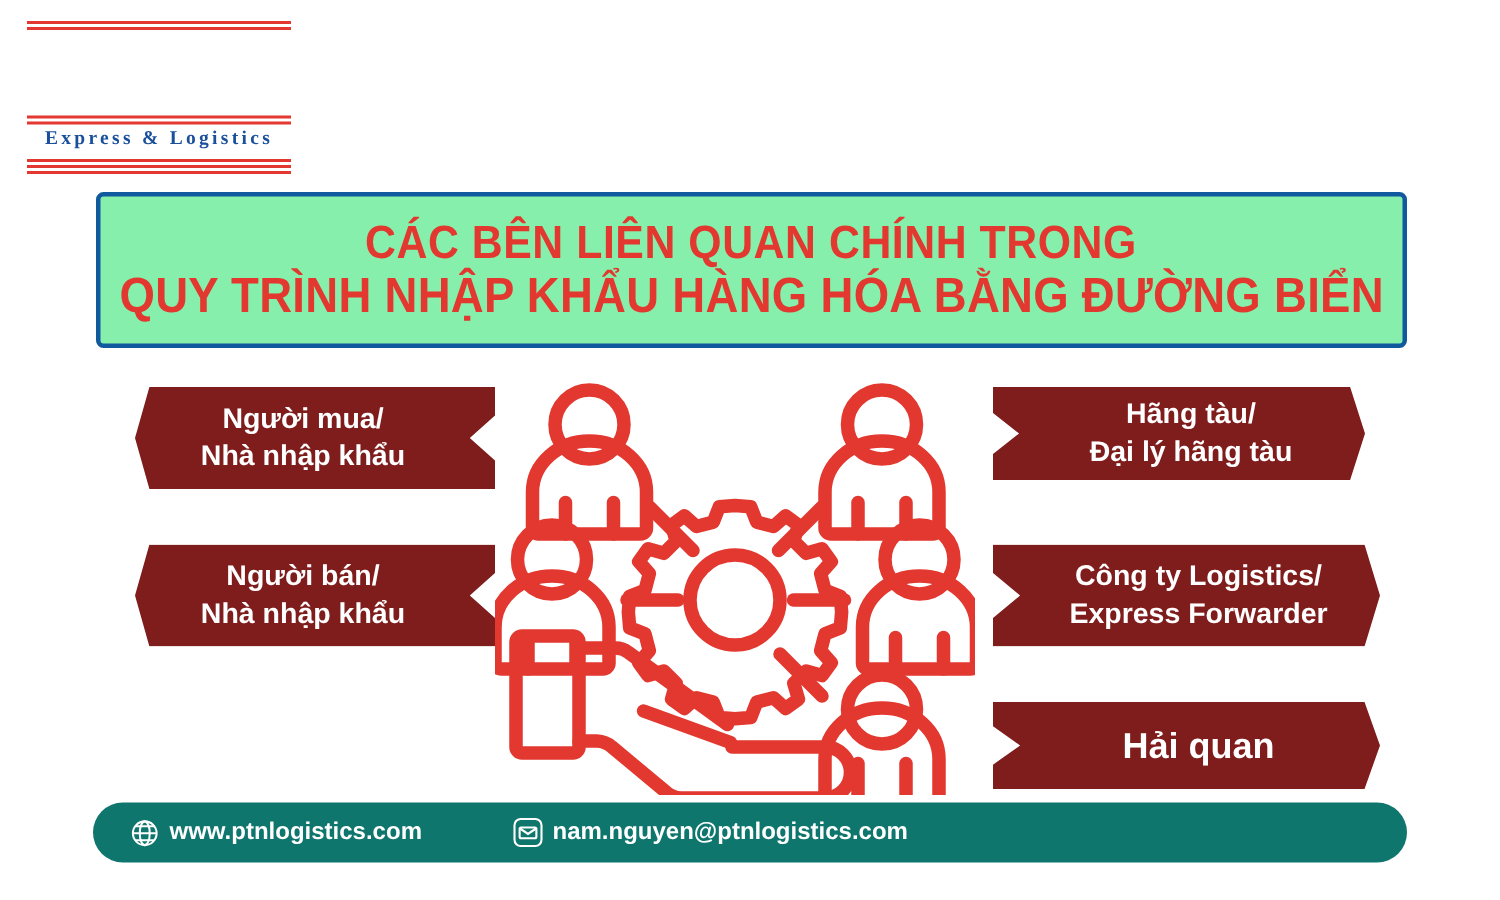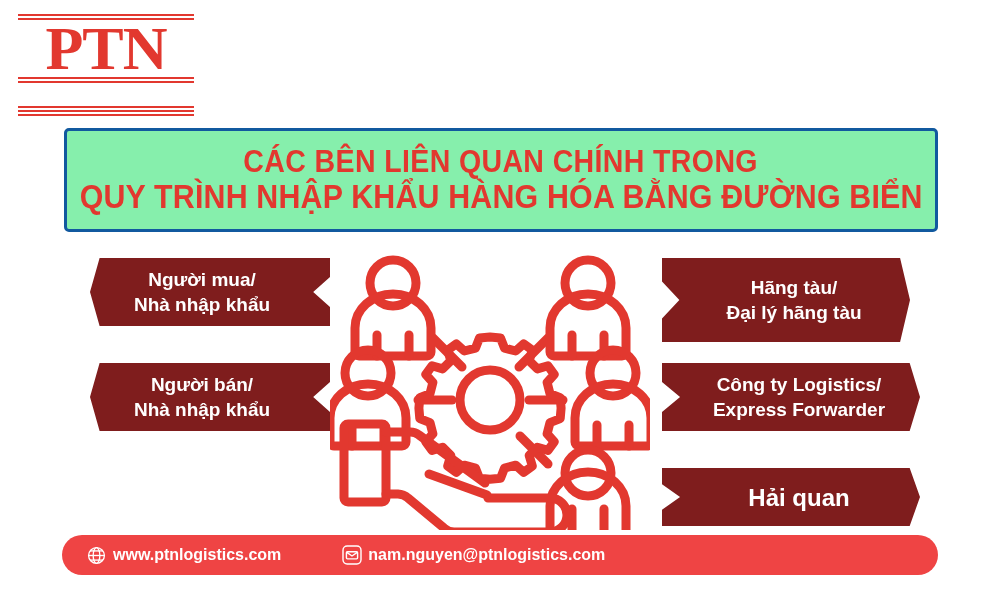--- a/index.html
+++ b/index.html
@@ -184,7 +184,6 @@
   <div id="logo">
     <div class="logo-rule r1"></div>
     <div class="logo-rule r2"></div>
-    <div id="logo-word">PTN</div>
     <div class="logo-rule r3"></div>
     <div class="logo-rule r4"></div>
     <div class="logo-rule r5"></div>

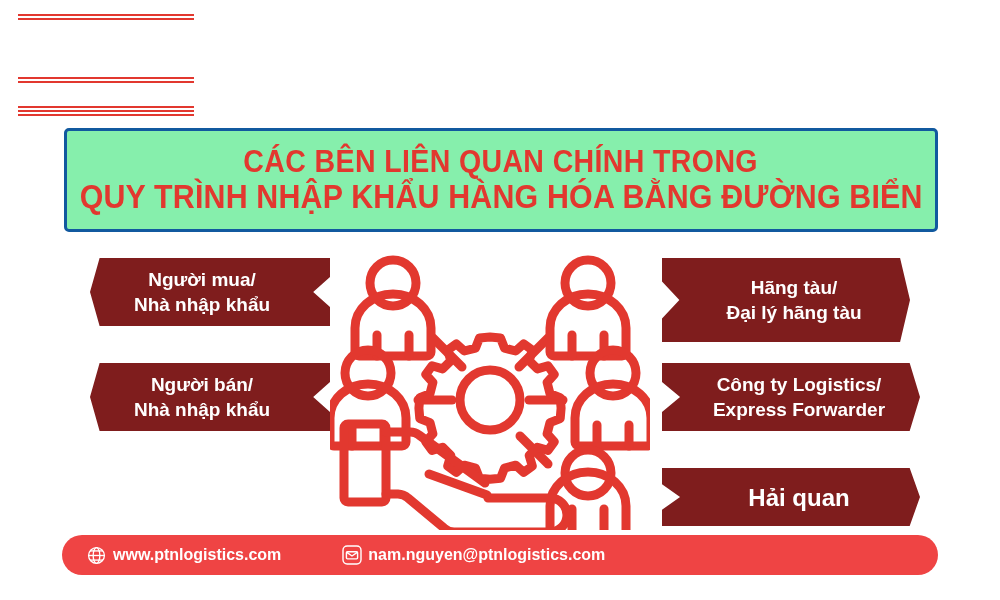--- a/index.html
+++ b/index.html
@@ -186,6 +186,7 @@
     <div class="logo-rule r2"></div>
     <div class="logo-rule r3"></div>
     <div class="logo-rule r4"></div>
+    <div id="logo-tag">Express &amp; Logistics</div>
     <div class="logo-rule r5"></div>
     <div class="logo-rule r6"></div>
     <div class="logo-rule r7"></div>

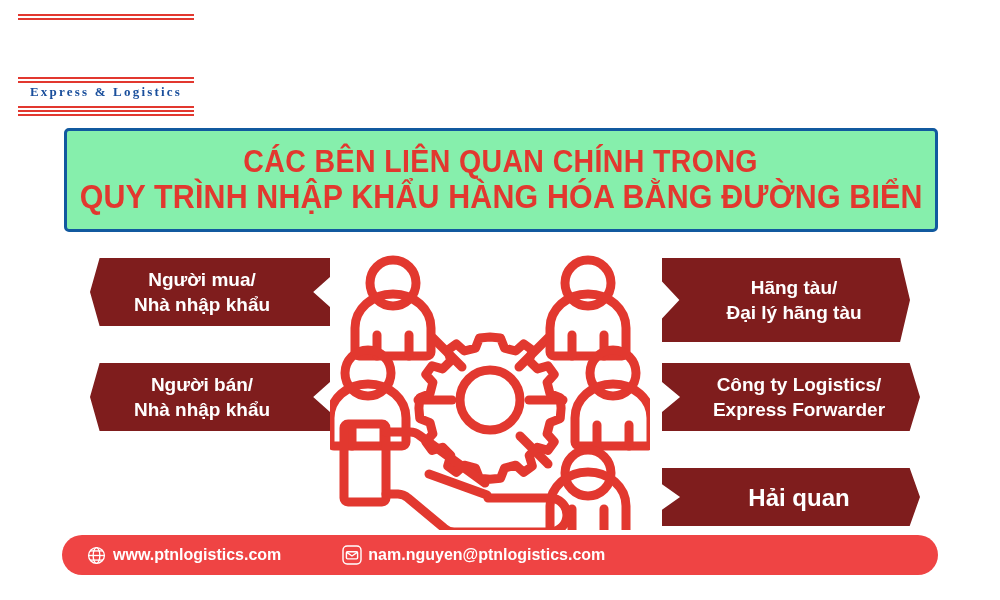--- a/index.html
+++ b/index.html
@@ -128,7 +128,7 @@
   }
   #banner-buyer  { left: 90px;  top: 258px; width: 240px; height: 68px; }
   #banner-seller { left: 90px;  top: 363px; width: 240px; height: 68px; }
-  #banner-carrier{ left: 662px; top: 258px; width: 248px; height: 84px; }
+  #banner-carrier{ left: 662px; top: 258px; width: 248px; height: 62px; }
   #banner-fwd    { left: 662px; top: 363px; width: 258px; height: 68px; }
   #banner-customs{ left: 662px; top: 468px; width: 258px; height: 58px; }
   #banner-customs .banner-label { font-size: 24px; }

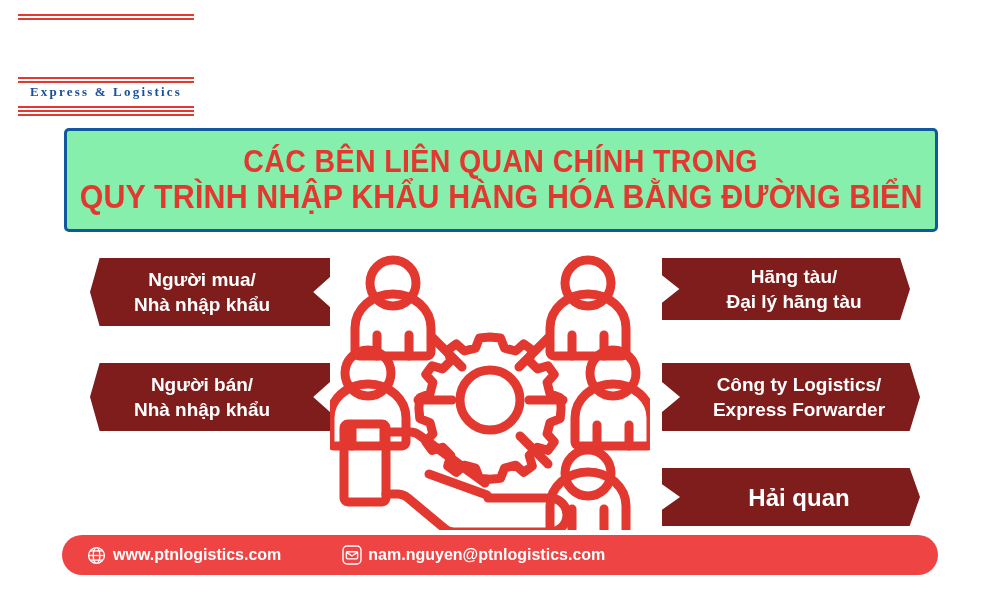--- a/index.html
+++ b/index.html
@@ -149,7 +149,7 @@
     top: 535px;
     width: 876px;
     height: 40px;
-    background: #ef4444;
+    background: #0f766e;
     border-radius: 20px;
     display: flex;
     align-items: center;

